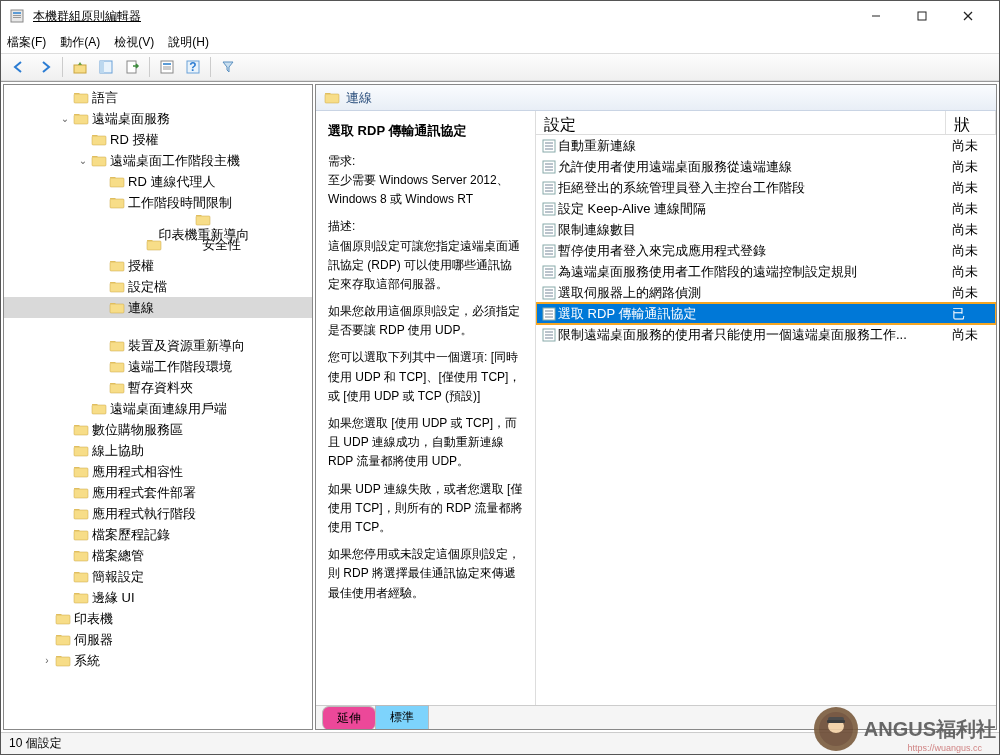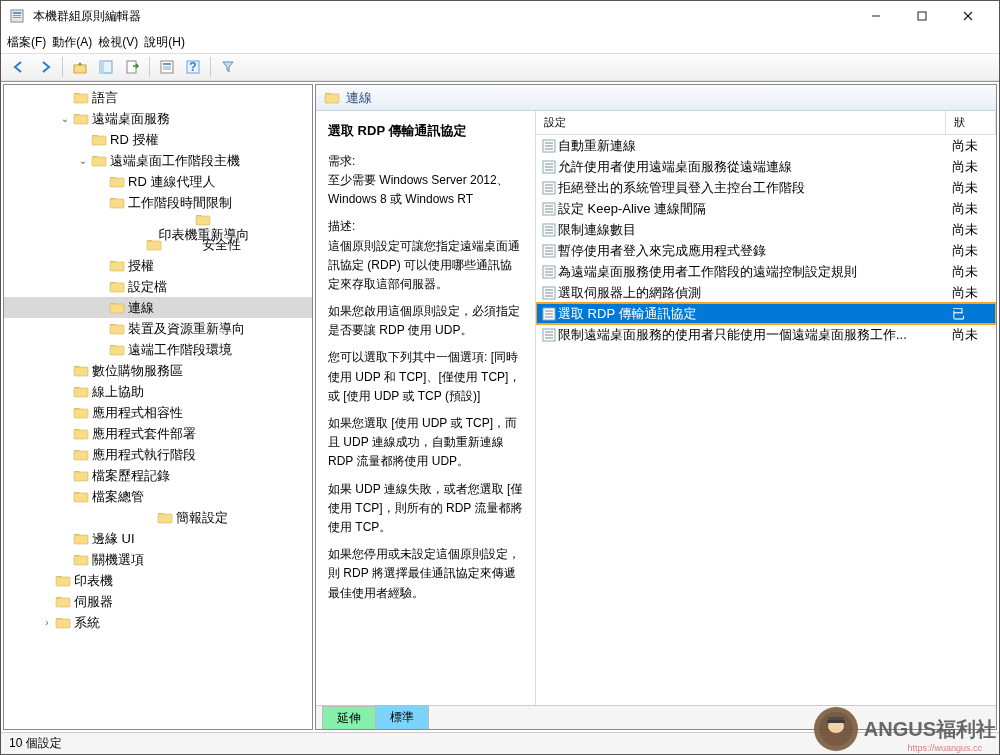--- a/index.html
+++ b/index.html
@@ -7,7 +7,7 @@
 
 .window { border: 1px solid #555; width: 1000px; height: 755px; display: flex; flex-direction: column; background: #fff; }
 
-.titlebar { height: 30px; display: flex; align-items: center; padding: 12px 8px; background: #fff; }
+.titlebar { height: 30px; display: flex; align-items: center; padding: 12px 8px; background: #fff; text-decoration: underline; }
 .titlebar .app-icon { width: 16px; height: 16px; margin-right: 8px; }
 .titlebar .title { flex: 1; font-size: 12px; }
 .titlebar .win-controls { display: flex; gap: 0; }

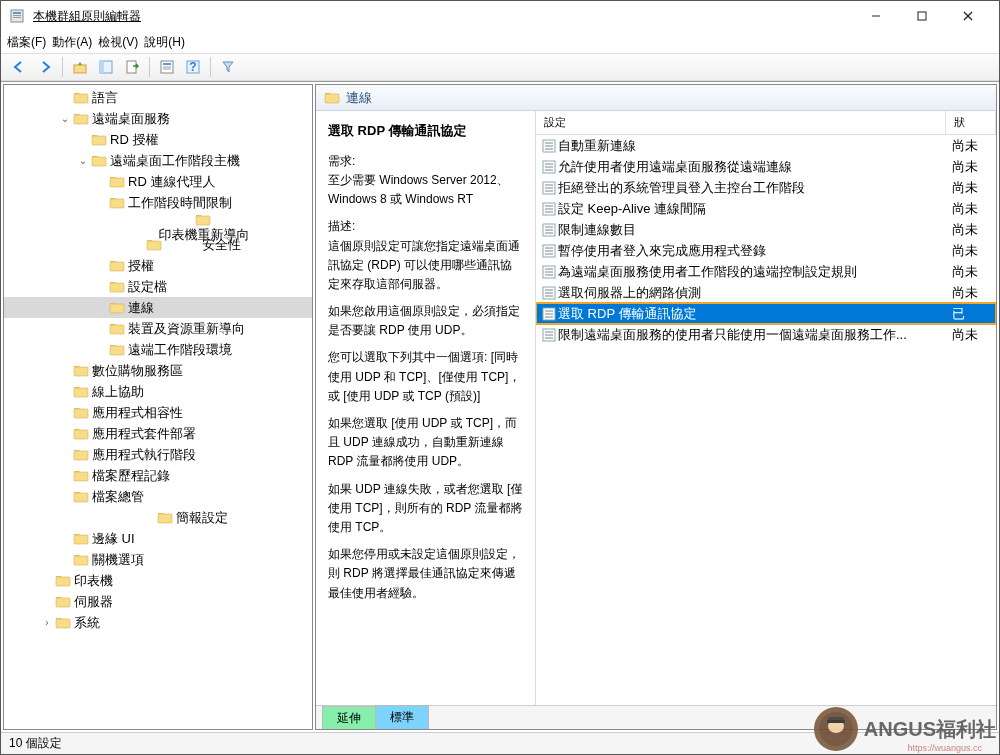--- a/index.html
+++ b/index.html
@@ -13,7 +13,7 @@
 .titlebar .win-controls { display: flex; gap: 0; }
 .titlebar .win-btn { width: 46px; height: 30px; display: flex; align-items: center; justify-content: center; }
 
-.menubar { height: 22px; display: flex; align-items: center; padding: 0 6px; gap: 6px; background: #fff; }
+.menubar { height: 22px; display: flex; align-items: center; padding: 0 6px; gap: 14px; background: #fff; }
 .menubar span { font-size: 12px; }
 
 .toolbar { height: 28px; display: flex; align-items: center; padding: 0 6px; gap: 2px; border-top: 1px solid #ddd; border-bottom: 1px solid #ddd; background: linear-gradient(#fdfdfd,#f0f0f0); }

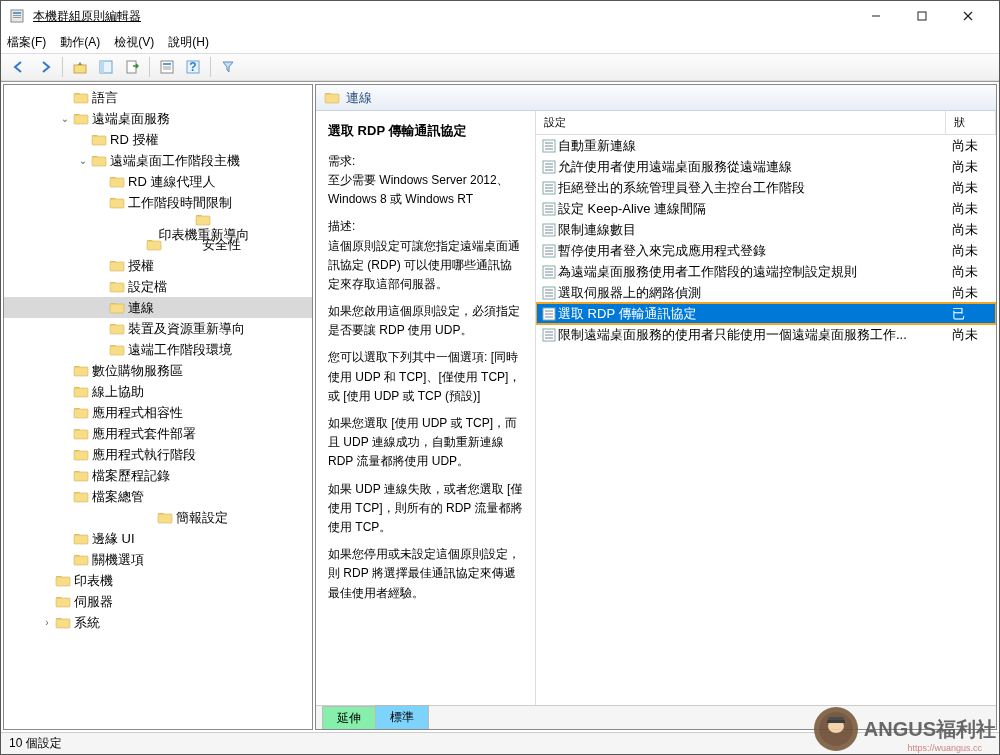--- a/index.html
+++ b/index.html
@@ -47,7 +47,7 @@
 
 .detail-right { flex: 1; display: flex; flex-direction: column; overflow: hidden; }
 .list-header { height: 24px; display: flex; border-bottom: 1px solid #ddd; background: #fff; }
-.list-header .col { padding: 4px 8px; border-right: 1px solid #e0e0e0; font-size: 11px; }
+.list-header .col { padding: 4px 8px; border-right: 1px solid #e0e0e0; font-size: 16px; }
 .list-header .col:first-child { flex: 1; }
 .list-header .col:last-child { width: 50px; text-align: left; }
 

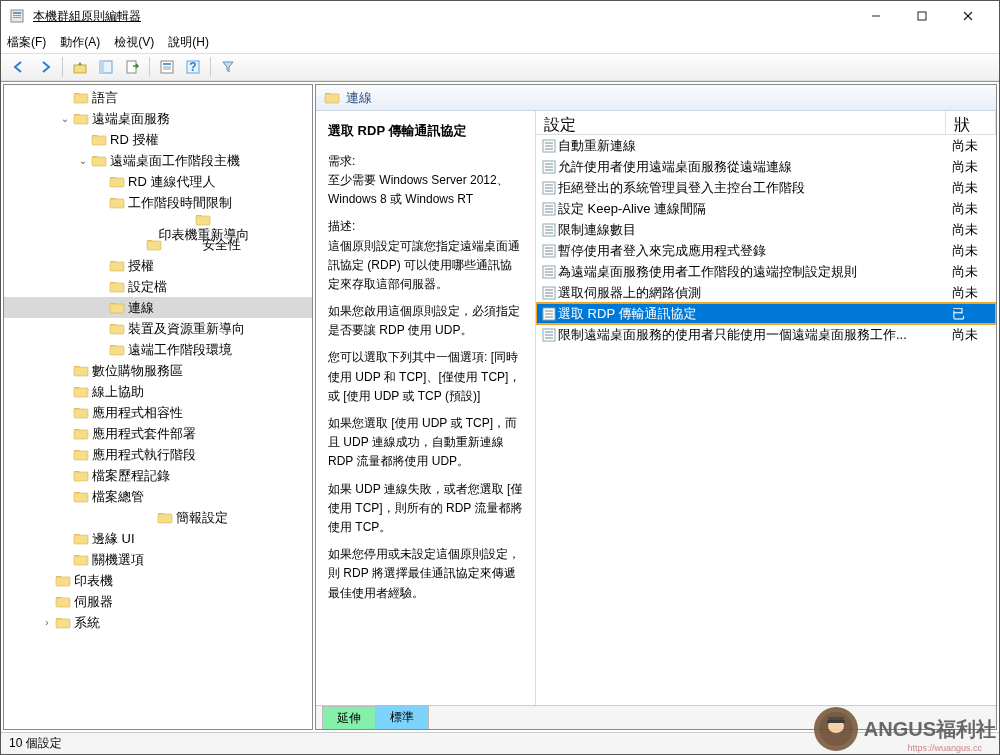--- a/index.html
+++ b/index.html
@@ -283,7 +283,7 @@
             </span>
             <span class="label">連線</span>
           </div>
-          <div class="tree-item" style="padding-left: 90px;">
+          <div class="tree-item" style="padding-left: 90px; margin-top: 17px;">
             <span class="expander"></span>
             <span class="icon">
               <svg class="folder-ico" viewBox="0 0 16 13">

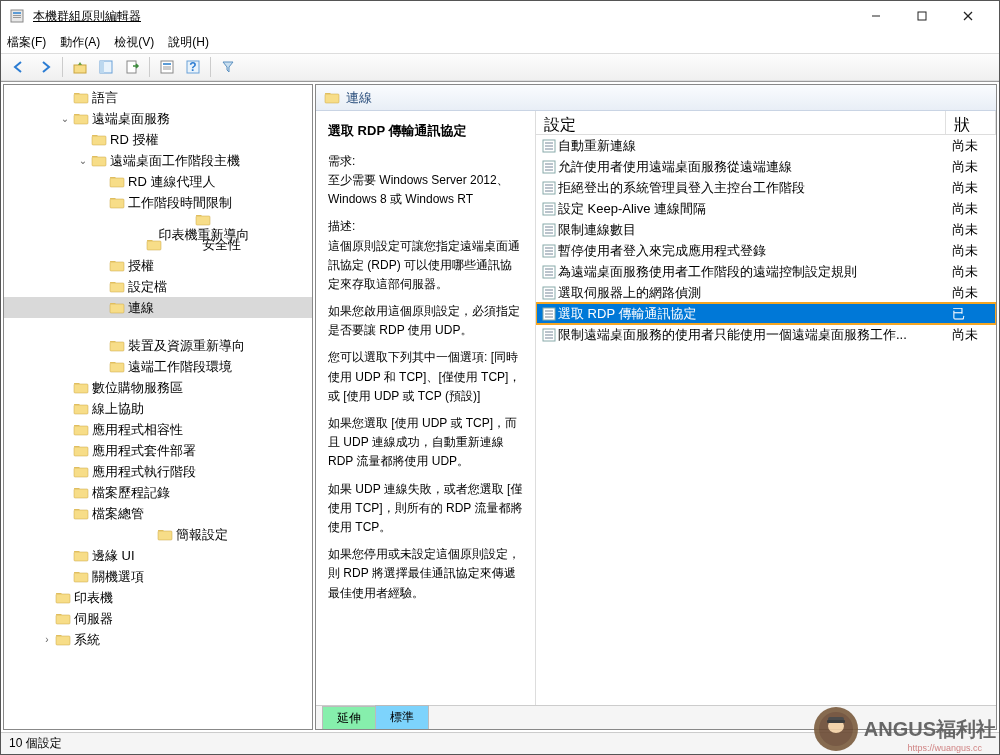--- a/index.html
+++ b/index.html
@@ -303,6 +303,16 @@
             </span>
             <span class="label">遠端工作階段環境</span>
           </div>
+          <div class="tree-item" style="padding-left: 90px;">
+            <span class="expander"></span>
+            <span class="icon">
+              <svg class="folder-ico" viewBox="0 0 16 13">
+                <path class="tab" d="M1 2 L6 2 L7 3 L1 3 Z"></path>
+                <rect class="body" x="1" y="3" width="14" height="9" rx="1"></rect>
+              </svg>
+            </span>
+            <span class="label">暫存資料夾</span>
+          </div>
           <div class="tree-item" style="padding-left: 54px;">
             <span class="expander"></span>
             <span class="icon">

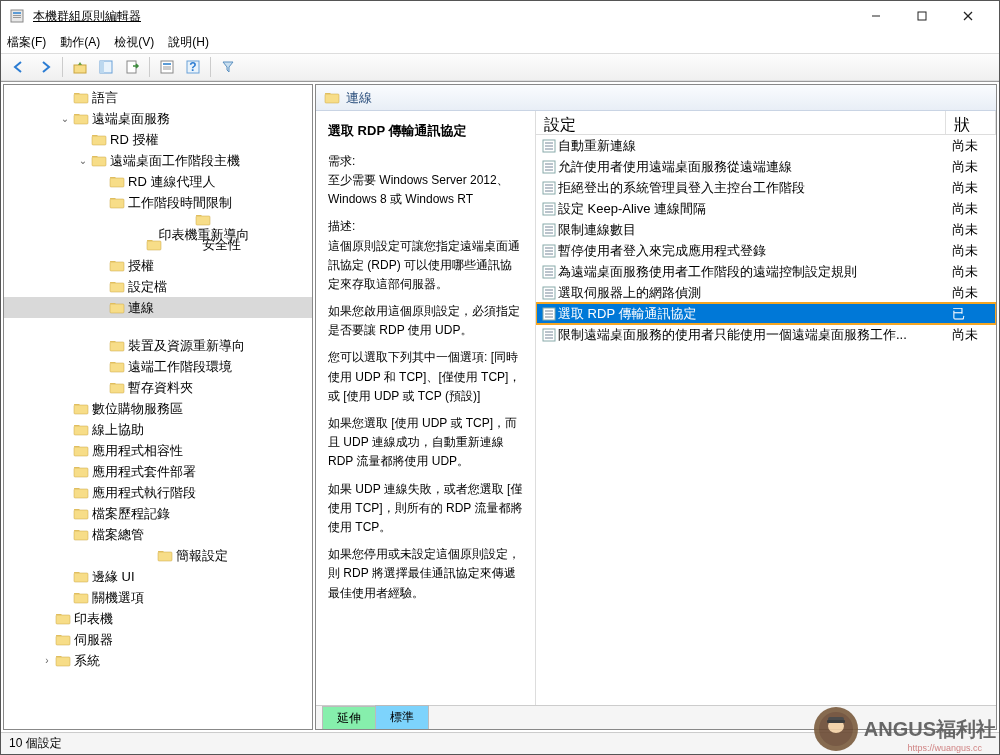--- a/index.html
+++ b/index.html
@@ -313,6 +313,16 @@
             </span>
             <span class="label">暫存資料夾</span>
           </div>
+          <div class="tree-item" style="padding-left: 72px;">
+            <span class="expander"></span>
+            <span class="icon">
+              <svg class="folder-ico" viewBox="0 0 16 13">
+                <path class="tab" d="M1 2 L6 2 L7 3 L1 3 Z"></path>
+                <rect class="body" x="1" y="3" width="14" height="9" rx="1"></rect>
+              </svg>
+            </span>
+            <span class="label">遠端桌面連線用戶端</span>
+          </div>
           <div class="tree-item" style="padding-left: 54px;">
             <span class="expander"></span>
             <span class="icon">

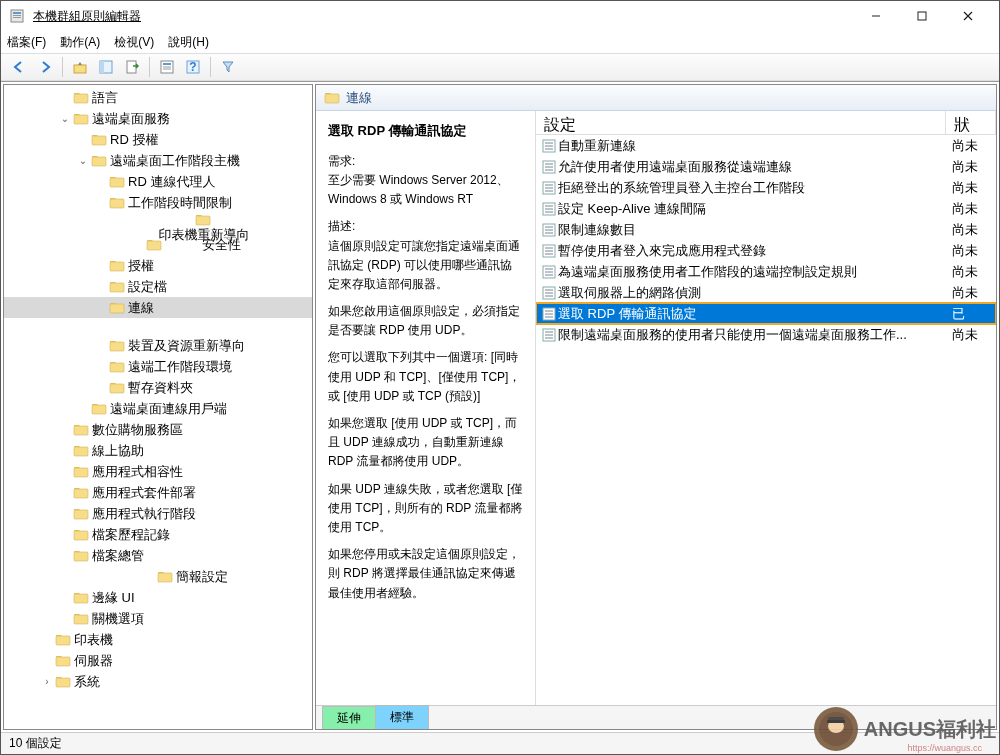--- a/index.html
+++ b/index.html
@@ -393,7 +393,7 @@
             </span>
             <span class="label">檔案總管</span>
           </div>
-          <div class="tree-item" style="padding-left: 54px; justify-content: center;">
+          <div class="tree-item" style="padding-left: 54px;">
             <span class="expander"></span>
             <span class="icon">
               <svg class="folder-ico" viewBox="0 0 16 13">

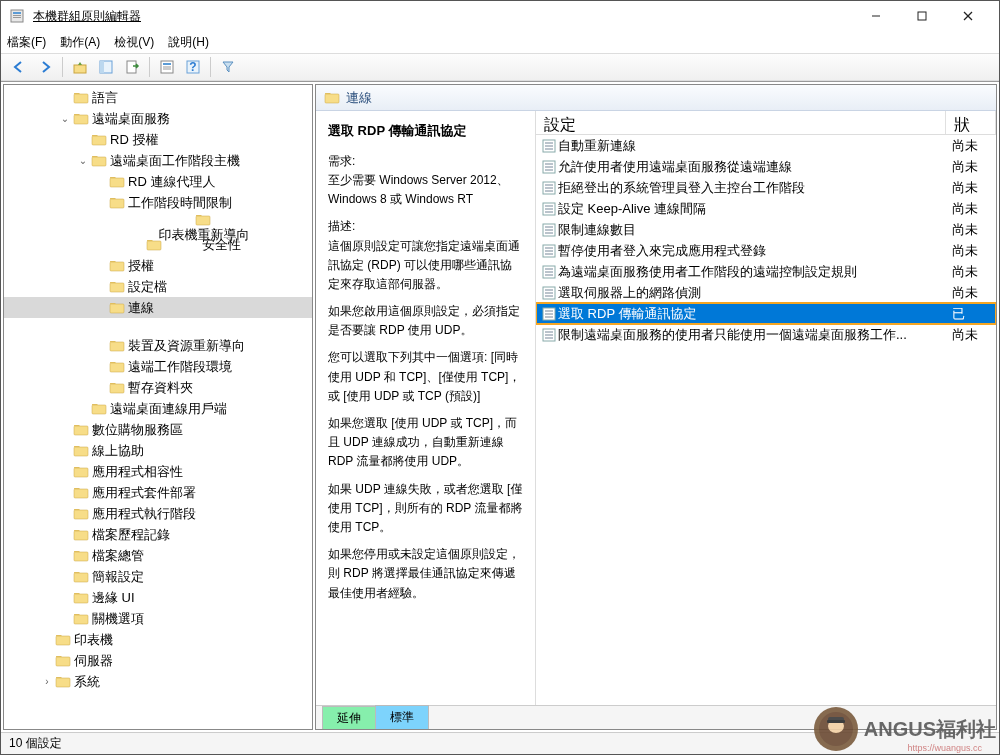--- a/index.html
+++ b/index.html
@@ -413,16 +413,6 @@
             </span>
             <span class="label">邊緣 UI</span>
           </div>
-          <div class="tree-item" style="padding-left: 54px;">
-            <span class="expander"></span>
-            <span class="icon">
-              <svg class="folder-ico" viewBox="0 0 16 13">
-                <path class="tab" d="M1 2 L6 2 L7 3 L1 3 Z"></path>
-                <rect class="body" x="1" y="3" width="14" height="9" rx="1"></rect>
-              </svg>
-            </span>
-            <span class="label">關機選項</span>
-          </div>
           <div class="tree-item" style="padding-left: 36px;">
             <span class="expander"></span>
             <span class="icon">

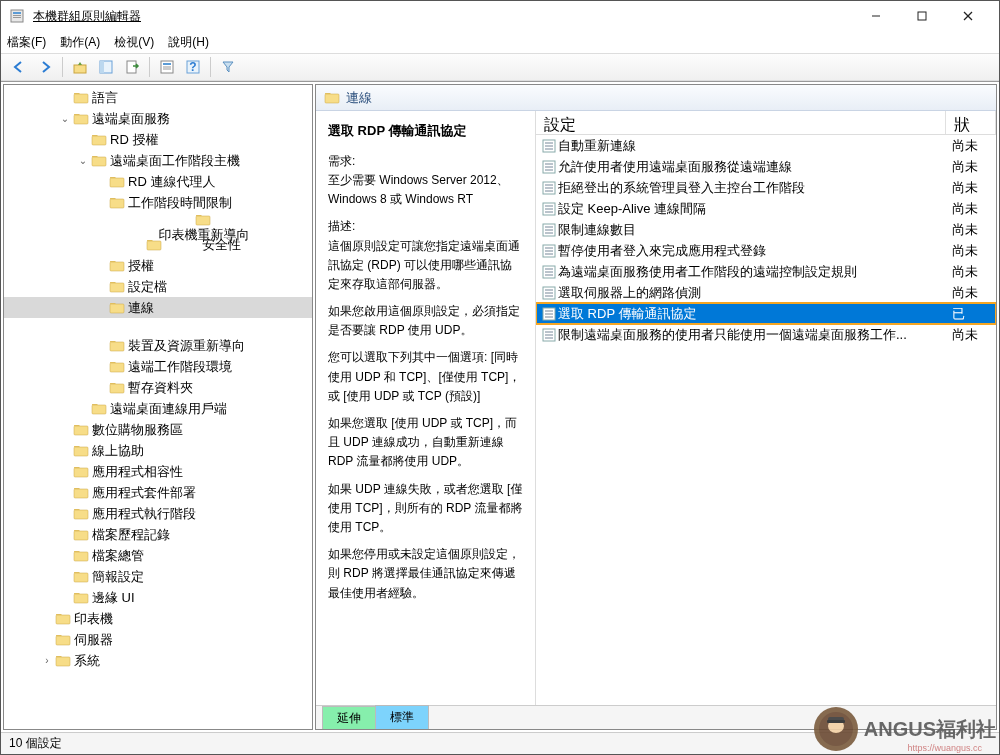--- a/index.html
+++ b/index.html
@@ -60,7 +60,7 @@
 
 .tabs { height: 24px; border-top: 1px solid #ccc; display: flex; align-items: flex-end; padding-left: 6px; background: #f5f5f5; }
 .tabs .tab { padding: 3px 14px; border: 1px solid #bbb; border-bottom: none; margin-right: -1px; background: #7dd3fc; font-size: 12px; border-radius: 0 0 0 0; }
-.tabs .tab.active { background: #86efac; position: relative; top: 1px; }
+.tabs .tab.active { background: #ec4899; position: relative; top: 1px; border-radius: 7px; }
 
 .statusbar { height: 22px; border-top: 1px solid #ccc; display: flex; align-items: center; padding: 0 8px; font-size: 12px; background: #f5f5f5; }
 

